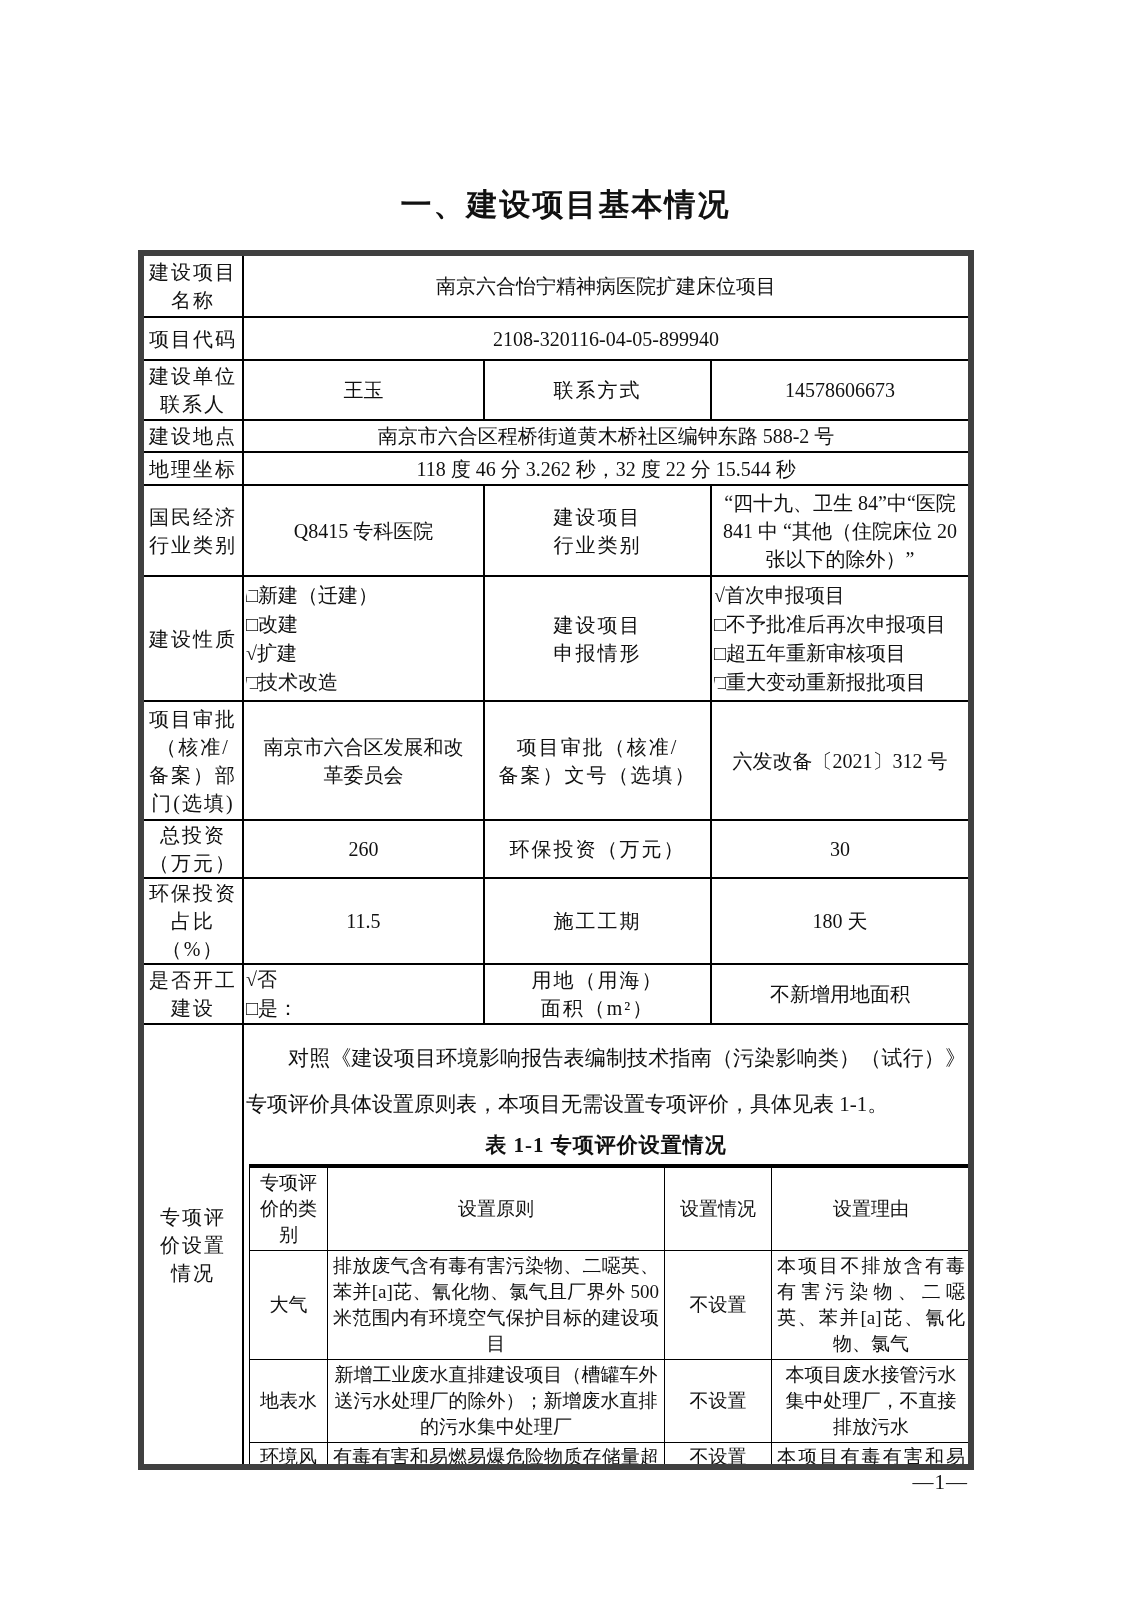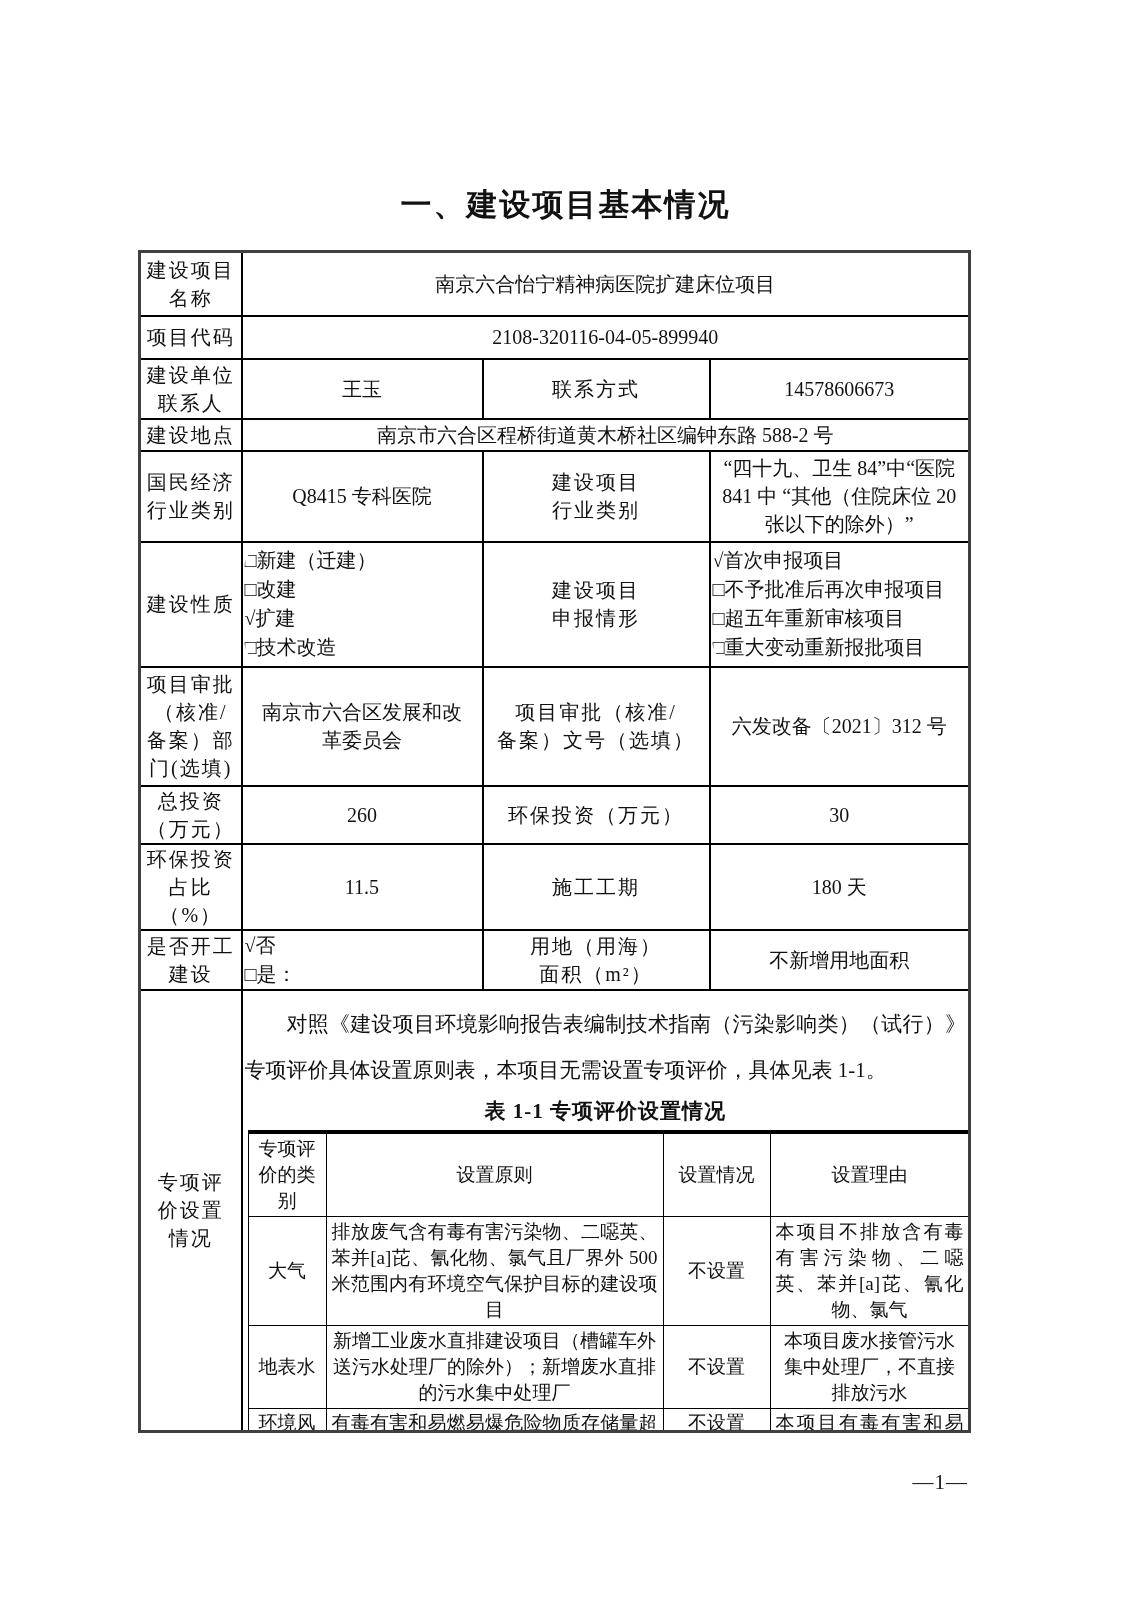--- a/index.html
+++ b/index.html
@@ -32,7 +32,7 @@
     width: 830px;
     border-collapse: collapse;
     table-layout: fixed;
-    border: 3px solid #404040;
+    border: 6px solid #404040;
   }
   table.main td {
     border: 2px solid #000;

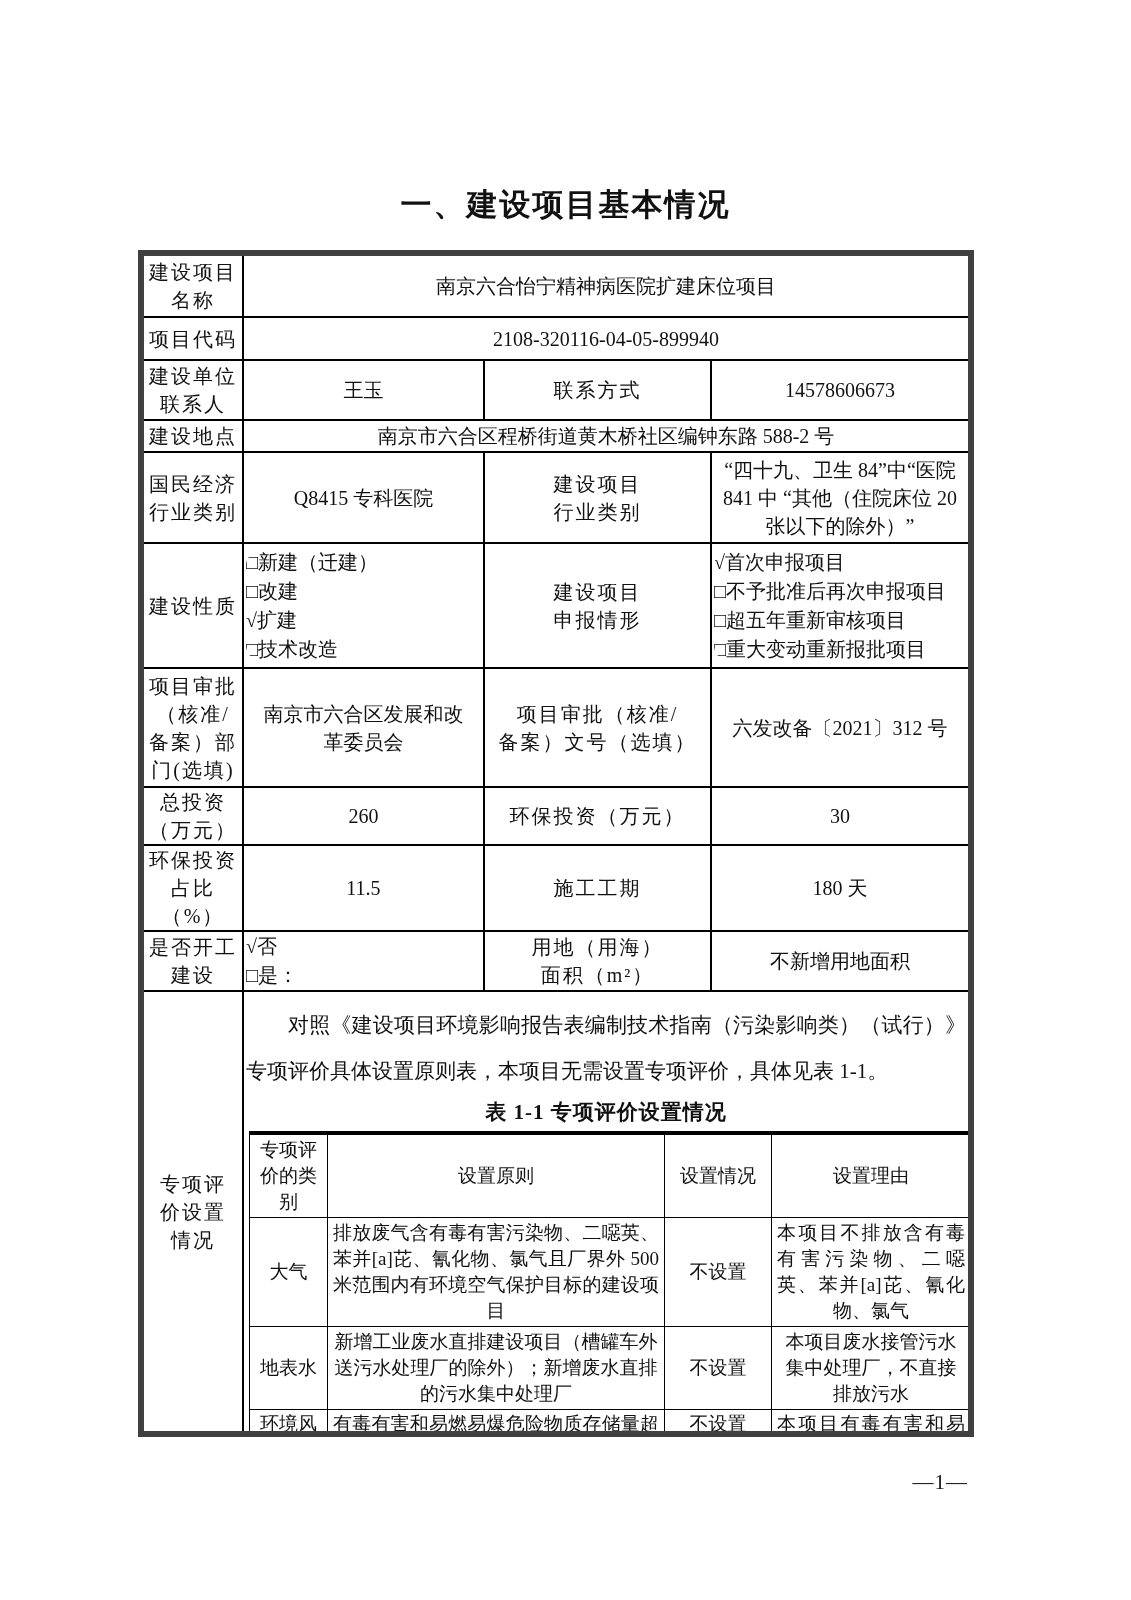--- a/index.html
+++ b/index.html
@@ -168,6 +168,10 @@
     <tr class="r4">
       <td class="lbl">建设地点</td>
       <td class="val" colspan="3">南京市六合区程桥街道黄木桥社区编钟东路 588-2 号</td>
+    </tr>
+    <tr class="r5">
+      <td class="lbl">地理坐标</td>
+      <td class="val" colspan="3">118 度 46 分 3.262 秒，32 度 22 分 15.544 秒</td>
     </tr>
     <tr class="r6">
       <td class="lbl">国民经济

